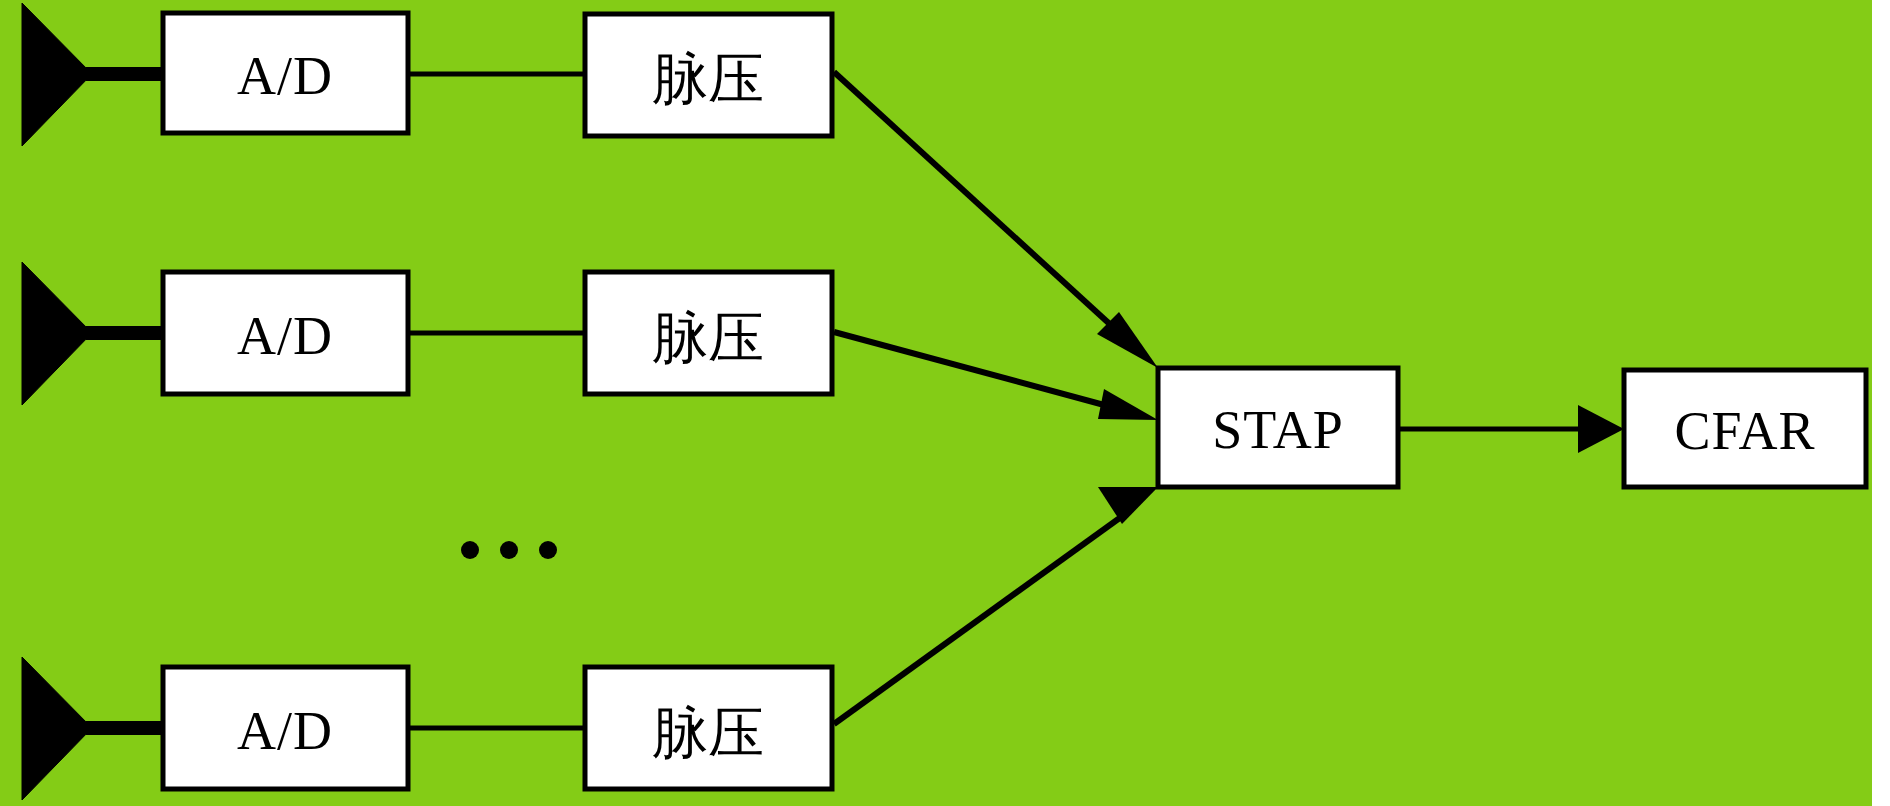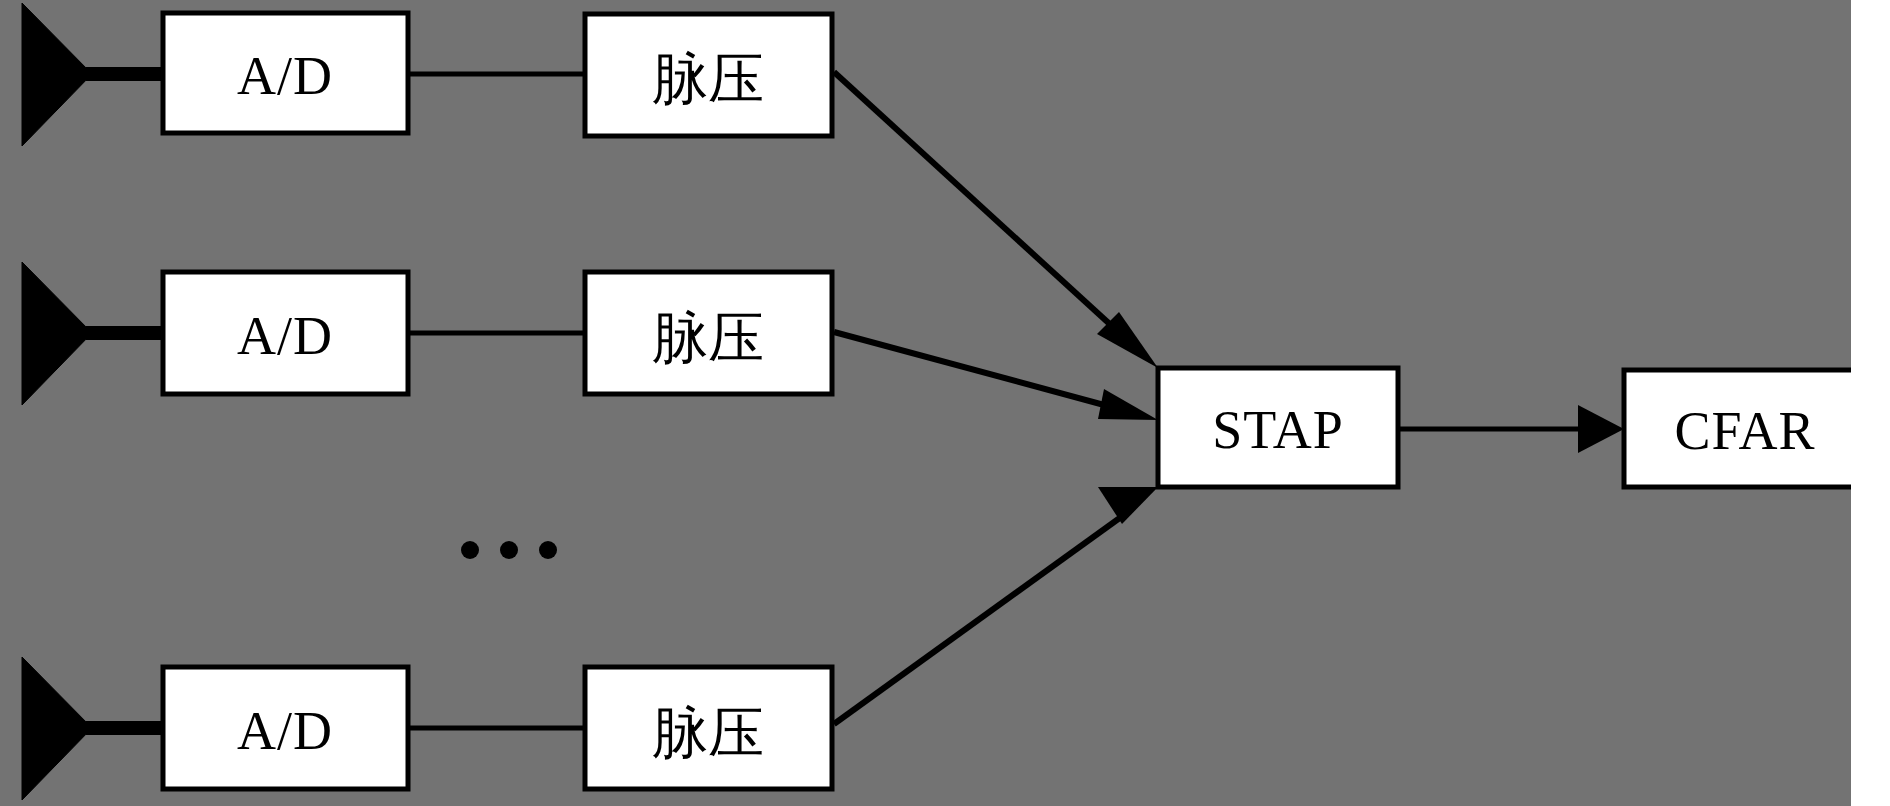--- a/index.html
+++ b/index.html
@@ -14,8 +14,9 @@
     position: relative;
     width: 1851px;
     height: 806px;
-    background: #737373;
+    background: #84cc16;
     overflow: hidden;
+    padding-left: 21px;
   }
   #diagram-svg {
     position: absolute;

